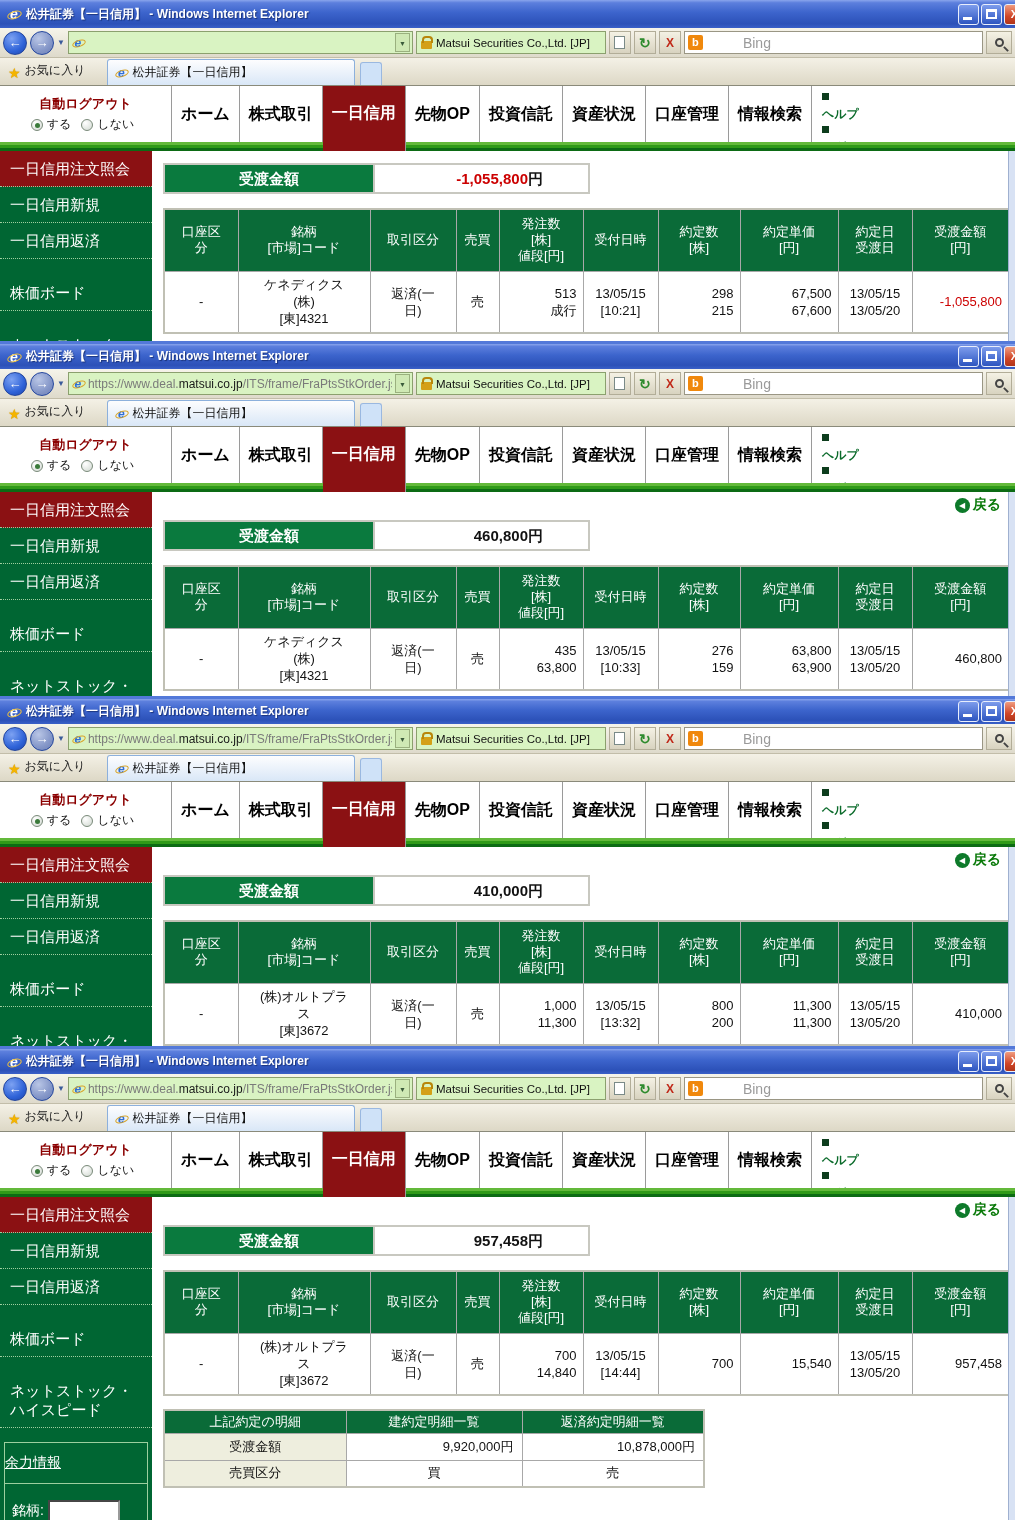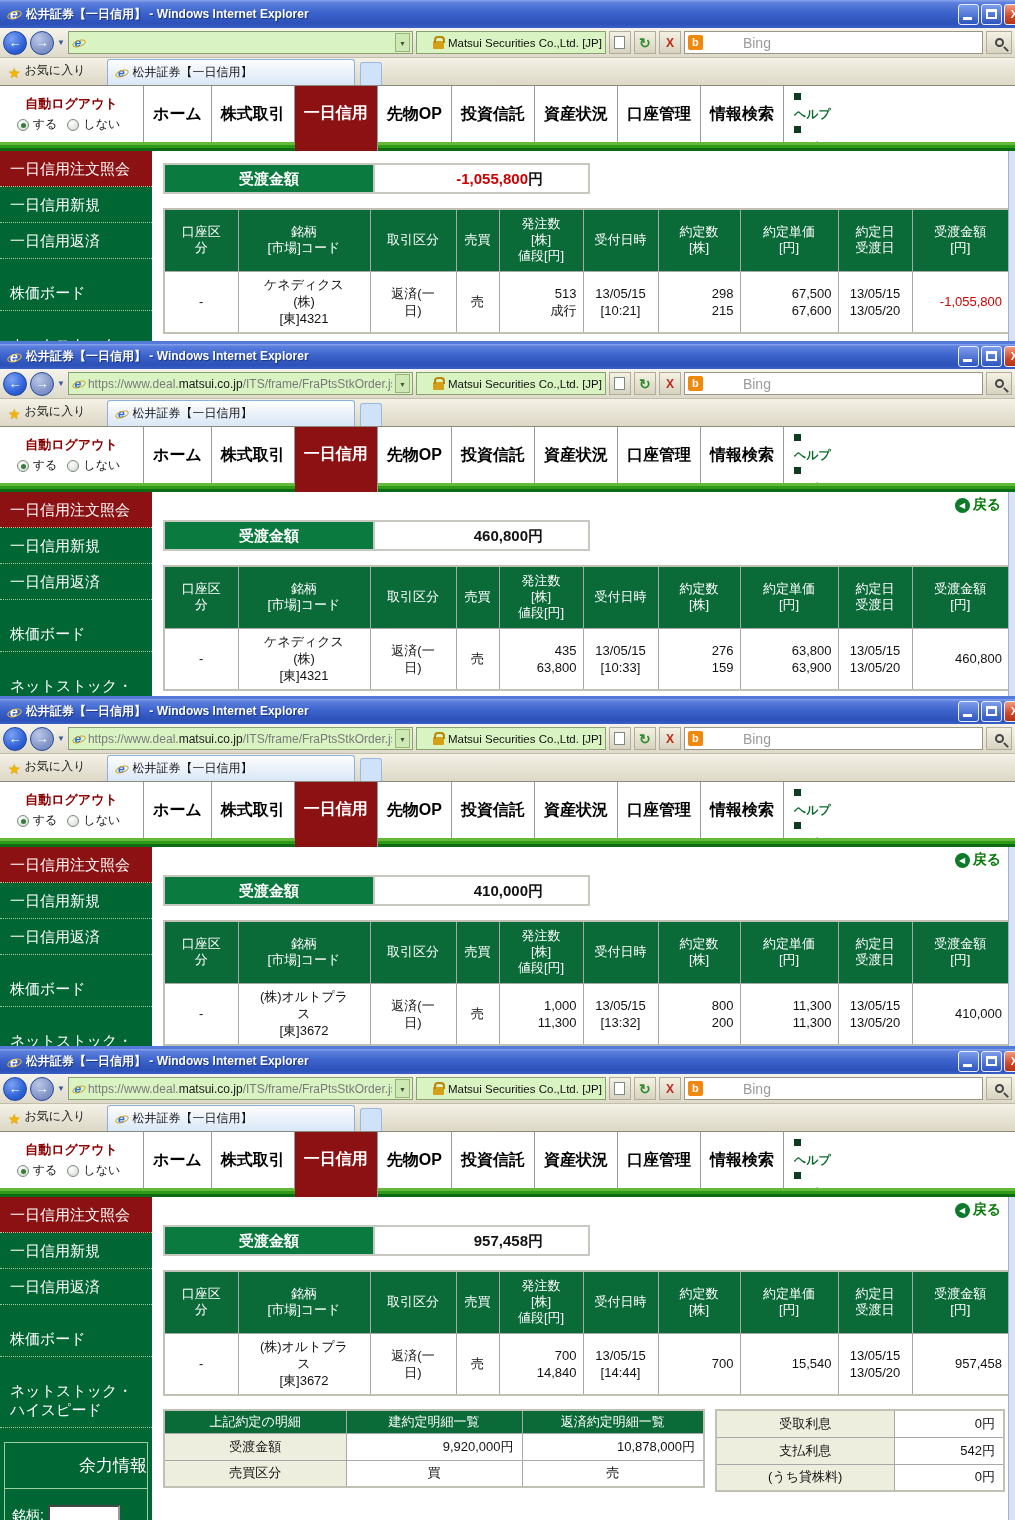--- a/index.html
+++ b/index.html
@@ -45,7 +45,7 @@
   .u-drop { margin-left:auto; flex:none; width:15px; height:19px; background:#cfe9b4;
     border:1px solid #9ab07e; color:#3a5a3a; font-size:7px; text-align:center; line-height:19px; }
   .certbox { flex:none; width:190px; height:23px; background:#d9f3c2; border:1px solid #8ba06e;
-    display:flex; align-items:center; gap:4px; padding:0 16px; font-size:11.5px; color:#111;
+    display:flex; align-items:center; gap:4px; padding:0 4px; font-size:11.5px; color:#111;
     white-space:nowrap; overflow:hidden; }
   .lock { position:relative; width:11px; height:8px; background:#d4a017; border-radius:1px;
     flex:none; margin-top:4px; }

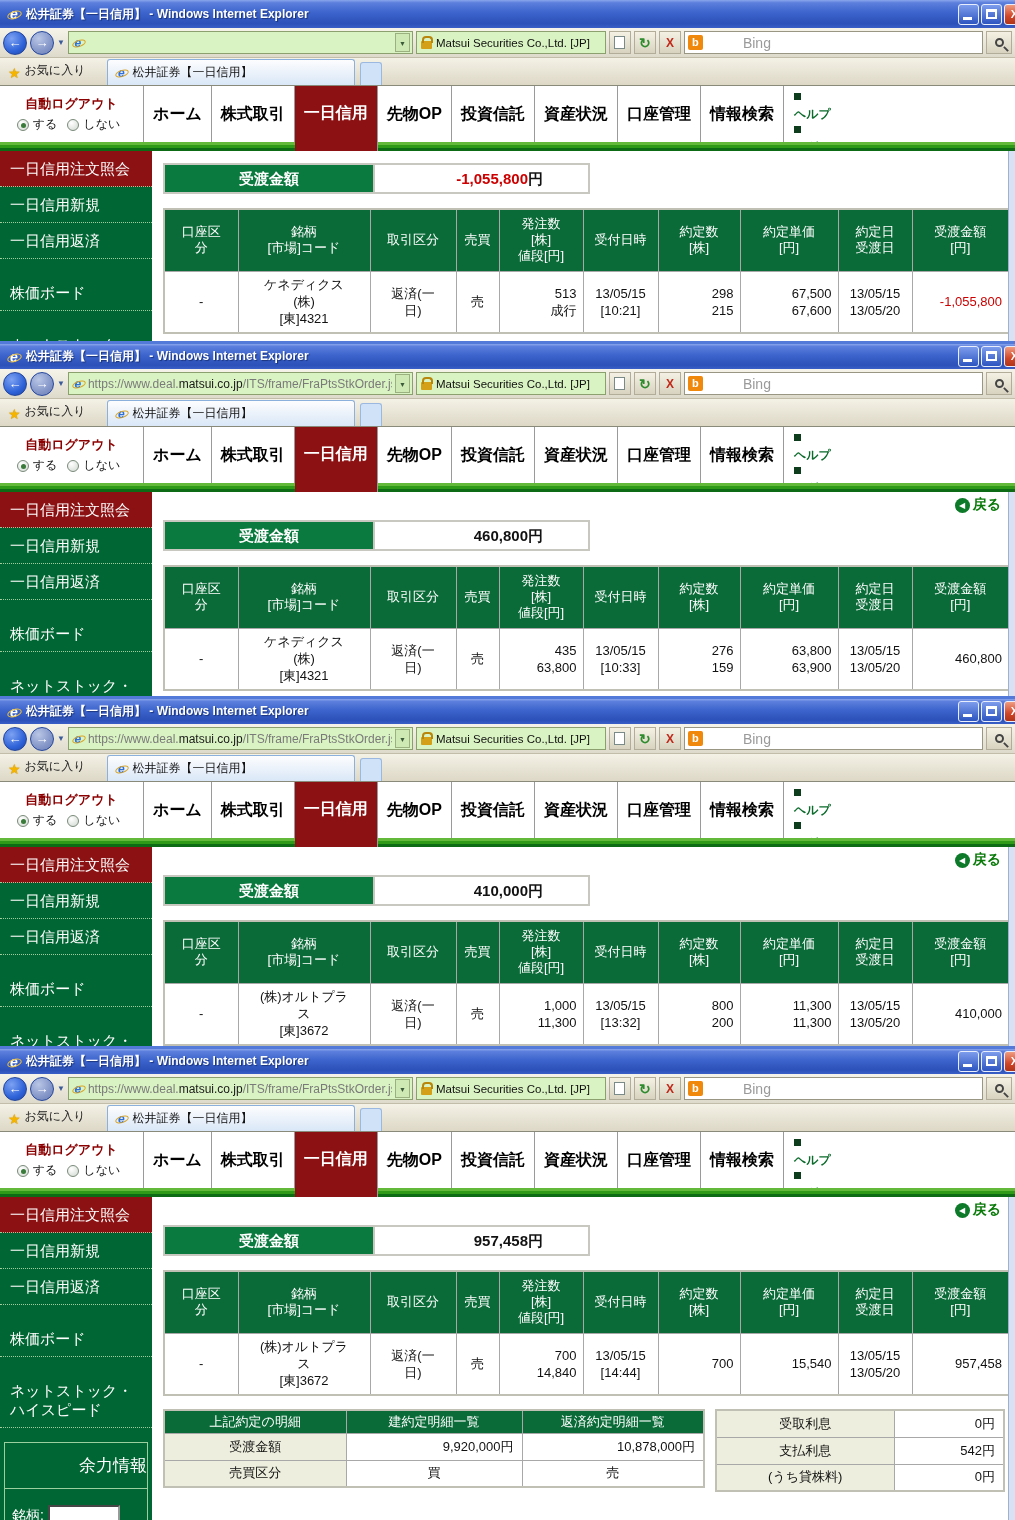--- a/index.html
+++ b/index.html
@@ -82,7 +82,7 @@
 
   
   .navbar { height:56px; background:#fff; display:flex; align-items:stretch; overflow:visible; position:relative; }
-  .nav-left { width:144px; flex:none; border-right:1px solid #9a9a9a; display:flex;
+  .nav-left { width:172px; flex:none; border-right:1px solid #9a9a9a; display:flex;
     flex-direction:column; align-items:center; justify-content:center; gap:3px; }
   .autolab { color:#8b0000; font-weight:bold; font-size:13px; }
   .radios { display:flex; align-items:center; gap:4px; font-size:12px; color:#111; }

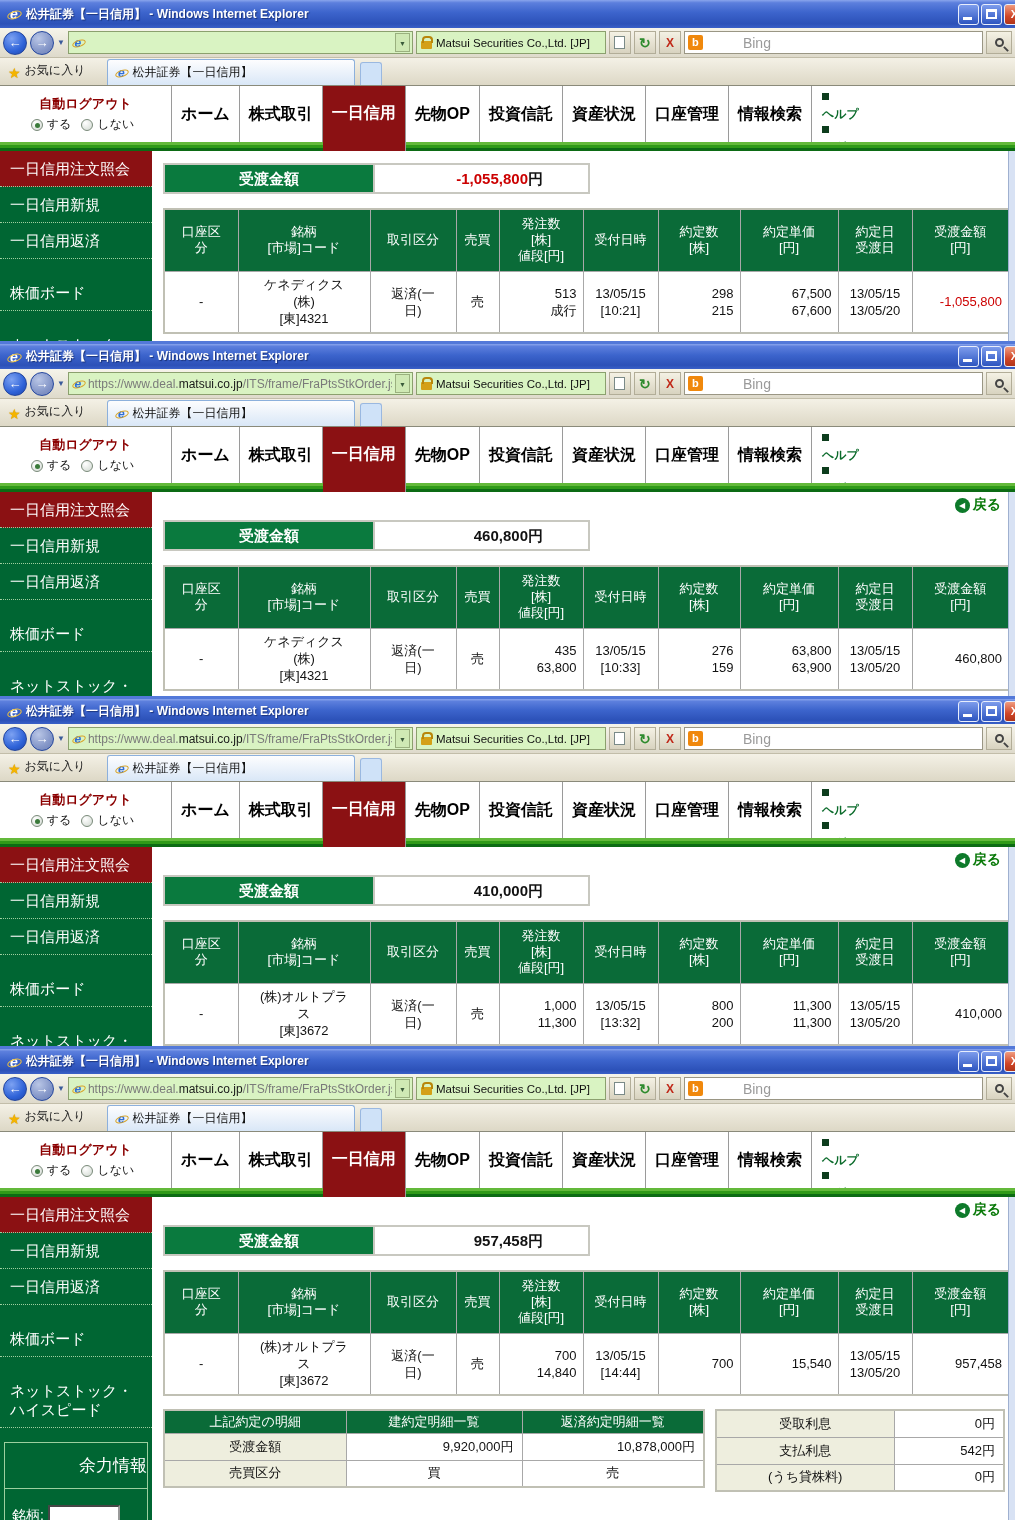--- a/index.html
+++ b/index.html
@@ -857,26 +857,6 @@
             </tr>
           </tbody>
               </table>
-          <table class="itable">
-            <colgroup>
-                  <col class="ic0">
-                  <col class="ic1">
-                </colgroup>
-            <tbody>
-                  <tr>
-              <td class="slab">受取利息</td>
-              <td class="ta-r">0円</td>
-            </tr>
-            <tr>
-              <td class="slab">支払利息</td>
-              <td class="ta-r">542円</td>
-            </tr>
-            <tr>
-              <td class="slab">(うち貸株料)</td>
-              <td class="ta-r">0円</td>
-            </tr>
-          </tbody>
-              </table>
         </div>
       </div>
       <div class="vstrip"></div>

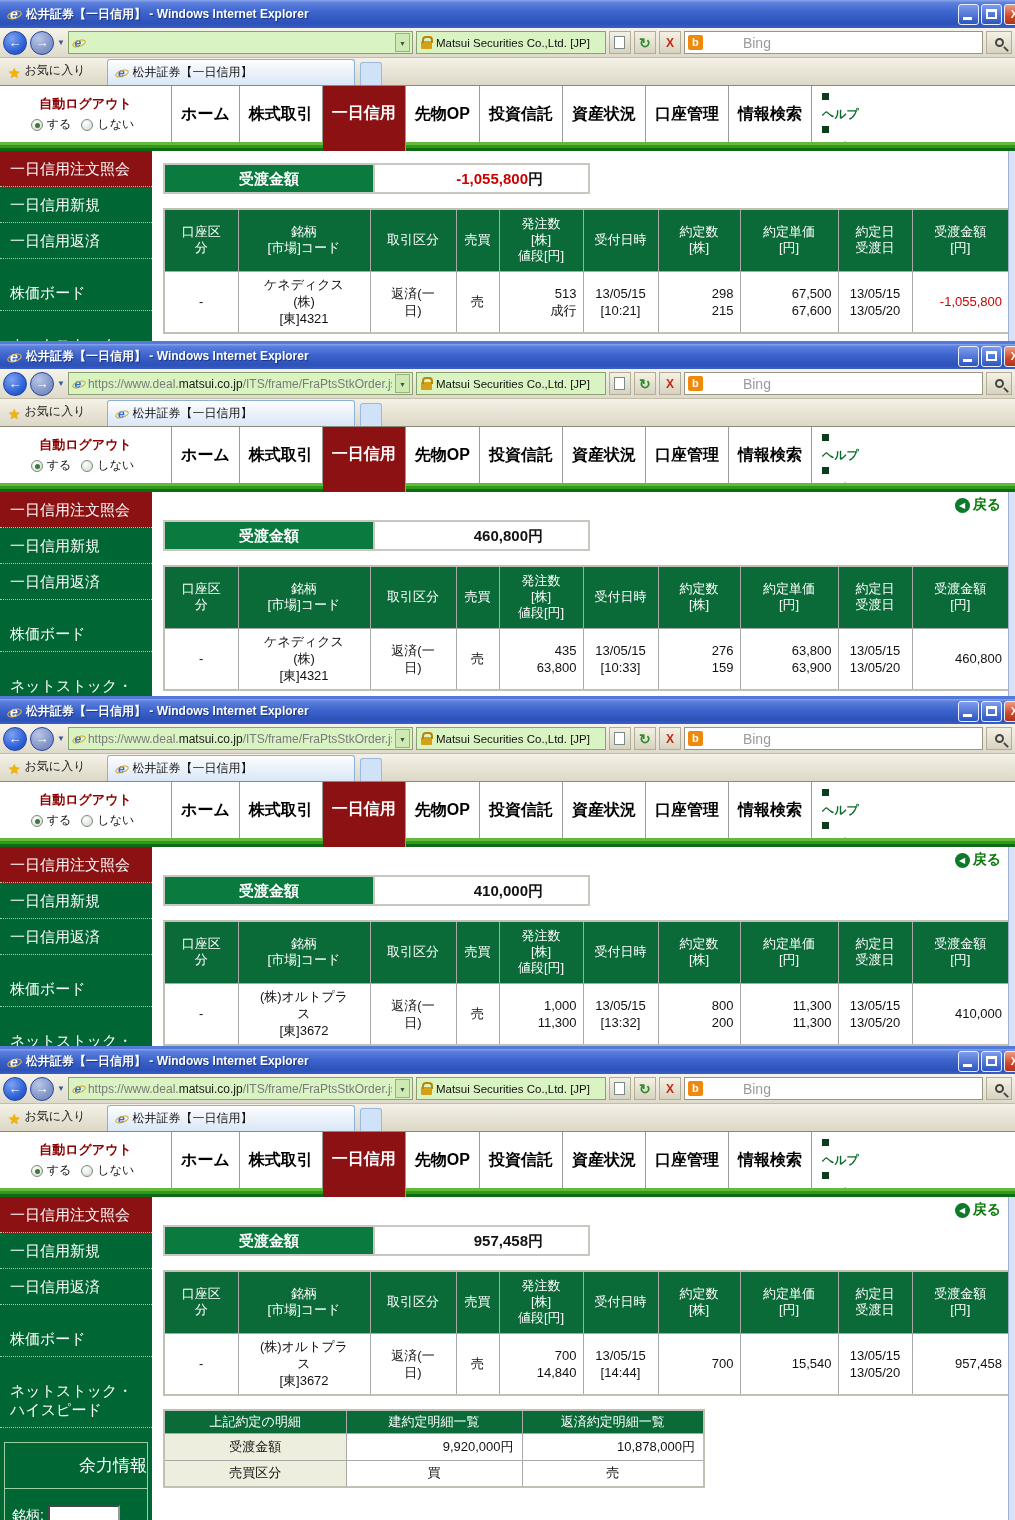--- a/index.html
+++ b/index.html
@@ -109,8 +109,8 @@
   .side-item.active { background:#8b1113; }
   .side-item.gap { margin-top:16px; }
   .extras { margin:14px 4px 0 4px; border:1px solid #9ccf9f; border-bottom:none; }
-  .yoryoku { text-align:right; padding:11px 0; border-bottom:1px solid #9ccf9f;
-    font-size:17px; cursor:pointer; }
+  .yoryoku { text-align:left; padding:11px 0; border-bottom:1px solid #9ccf9f;
+    font-size:14px; text-decoration:underline; cursor:pointer; }
   .meigara-row { padding:16px 0 16px 7px; display:flex; align-items:center; gap:4px; font-size:14px; }
   .symin { width:72px; height:22px; border:2px inset #9a9a9a; background:#fff; }
   .main { flex:1; position:relative; background:#fff; padding-left:11px; overflow:hidden; }

